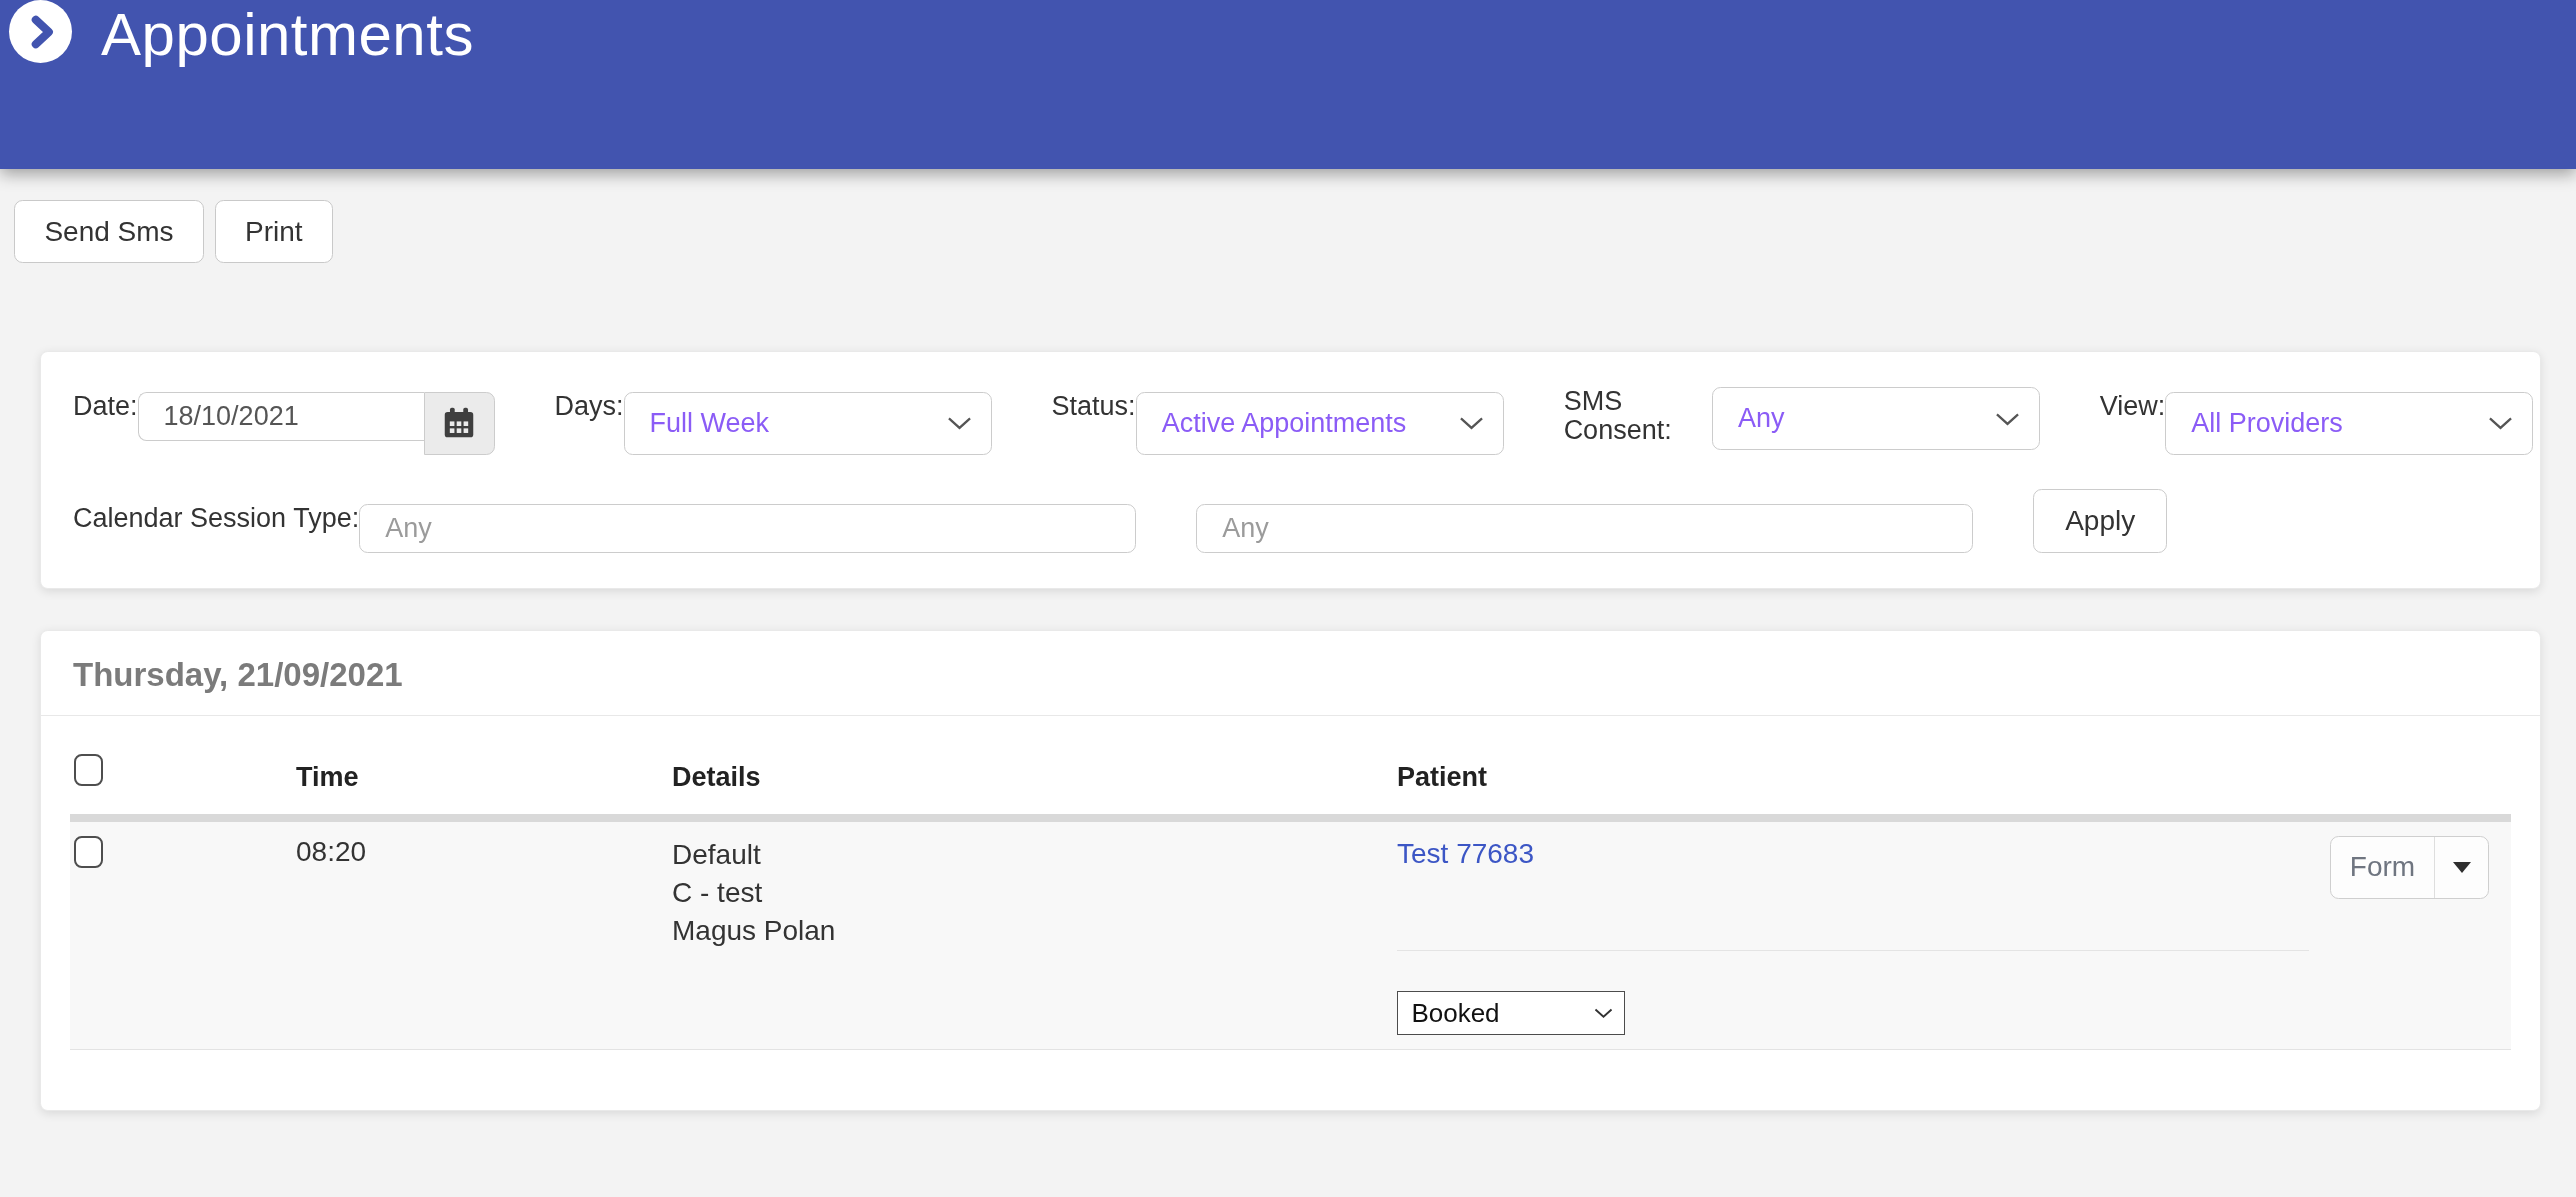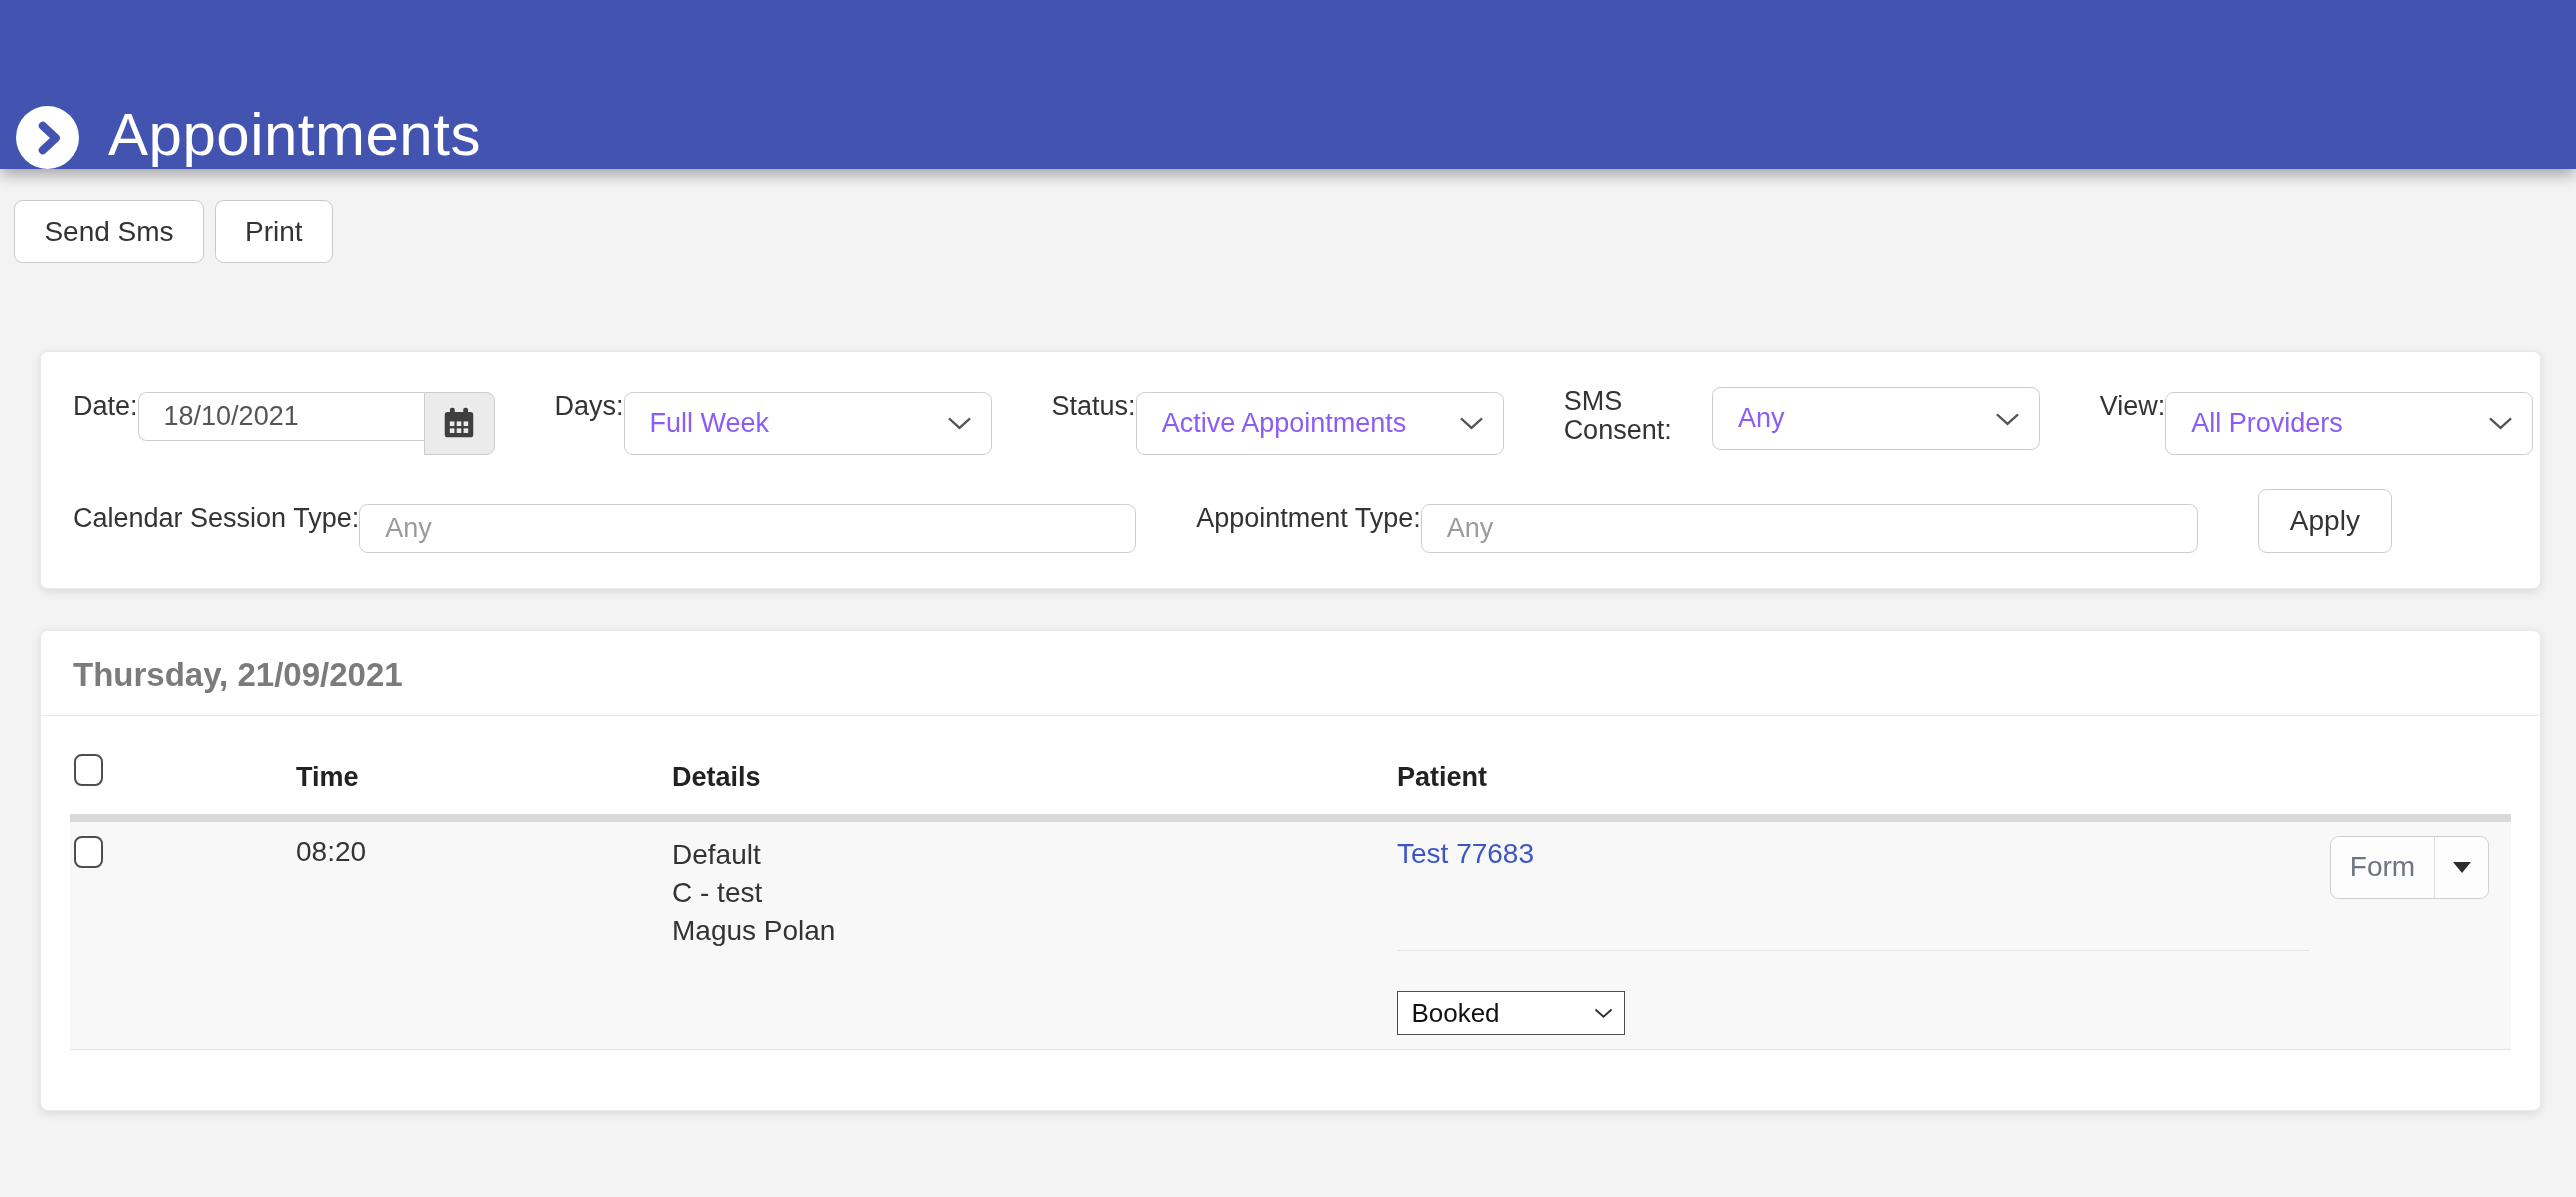--- a/index.html
+++ b/index.html
@@ -15,8 +15,8 @@
     height: 169px;
     background: #4254af;
     display: flex;
-    align-items: flex-end;
-    padding-left: 16px;
+    align-items: flex-start;
+    padding-left: 9px;
     box-shadow: 0 5.8px 15.4px rgba(0,0,0,0.35);
     position: relative;
     z-index: 5;

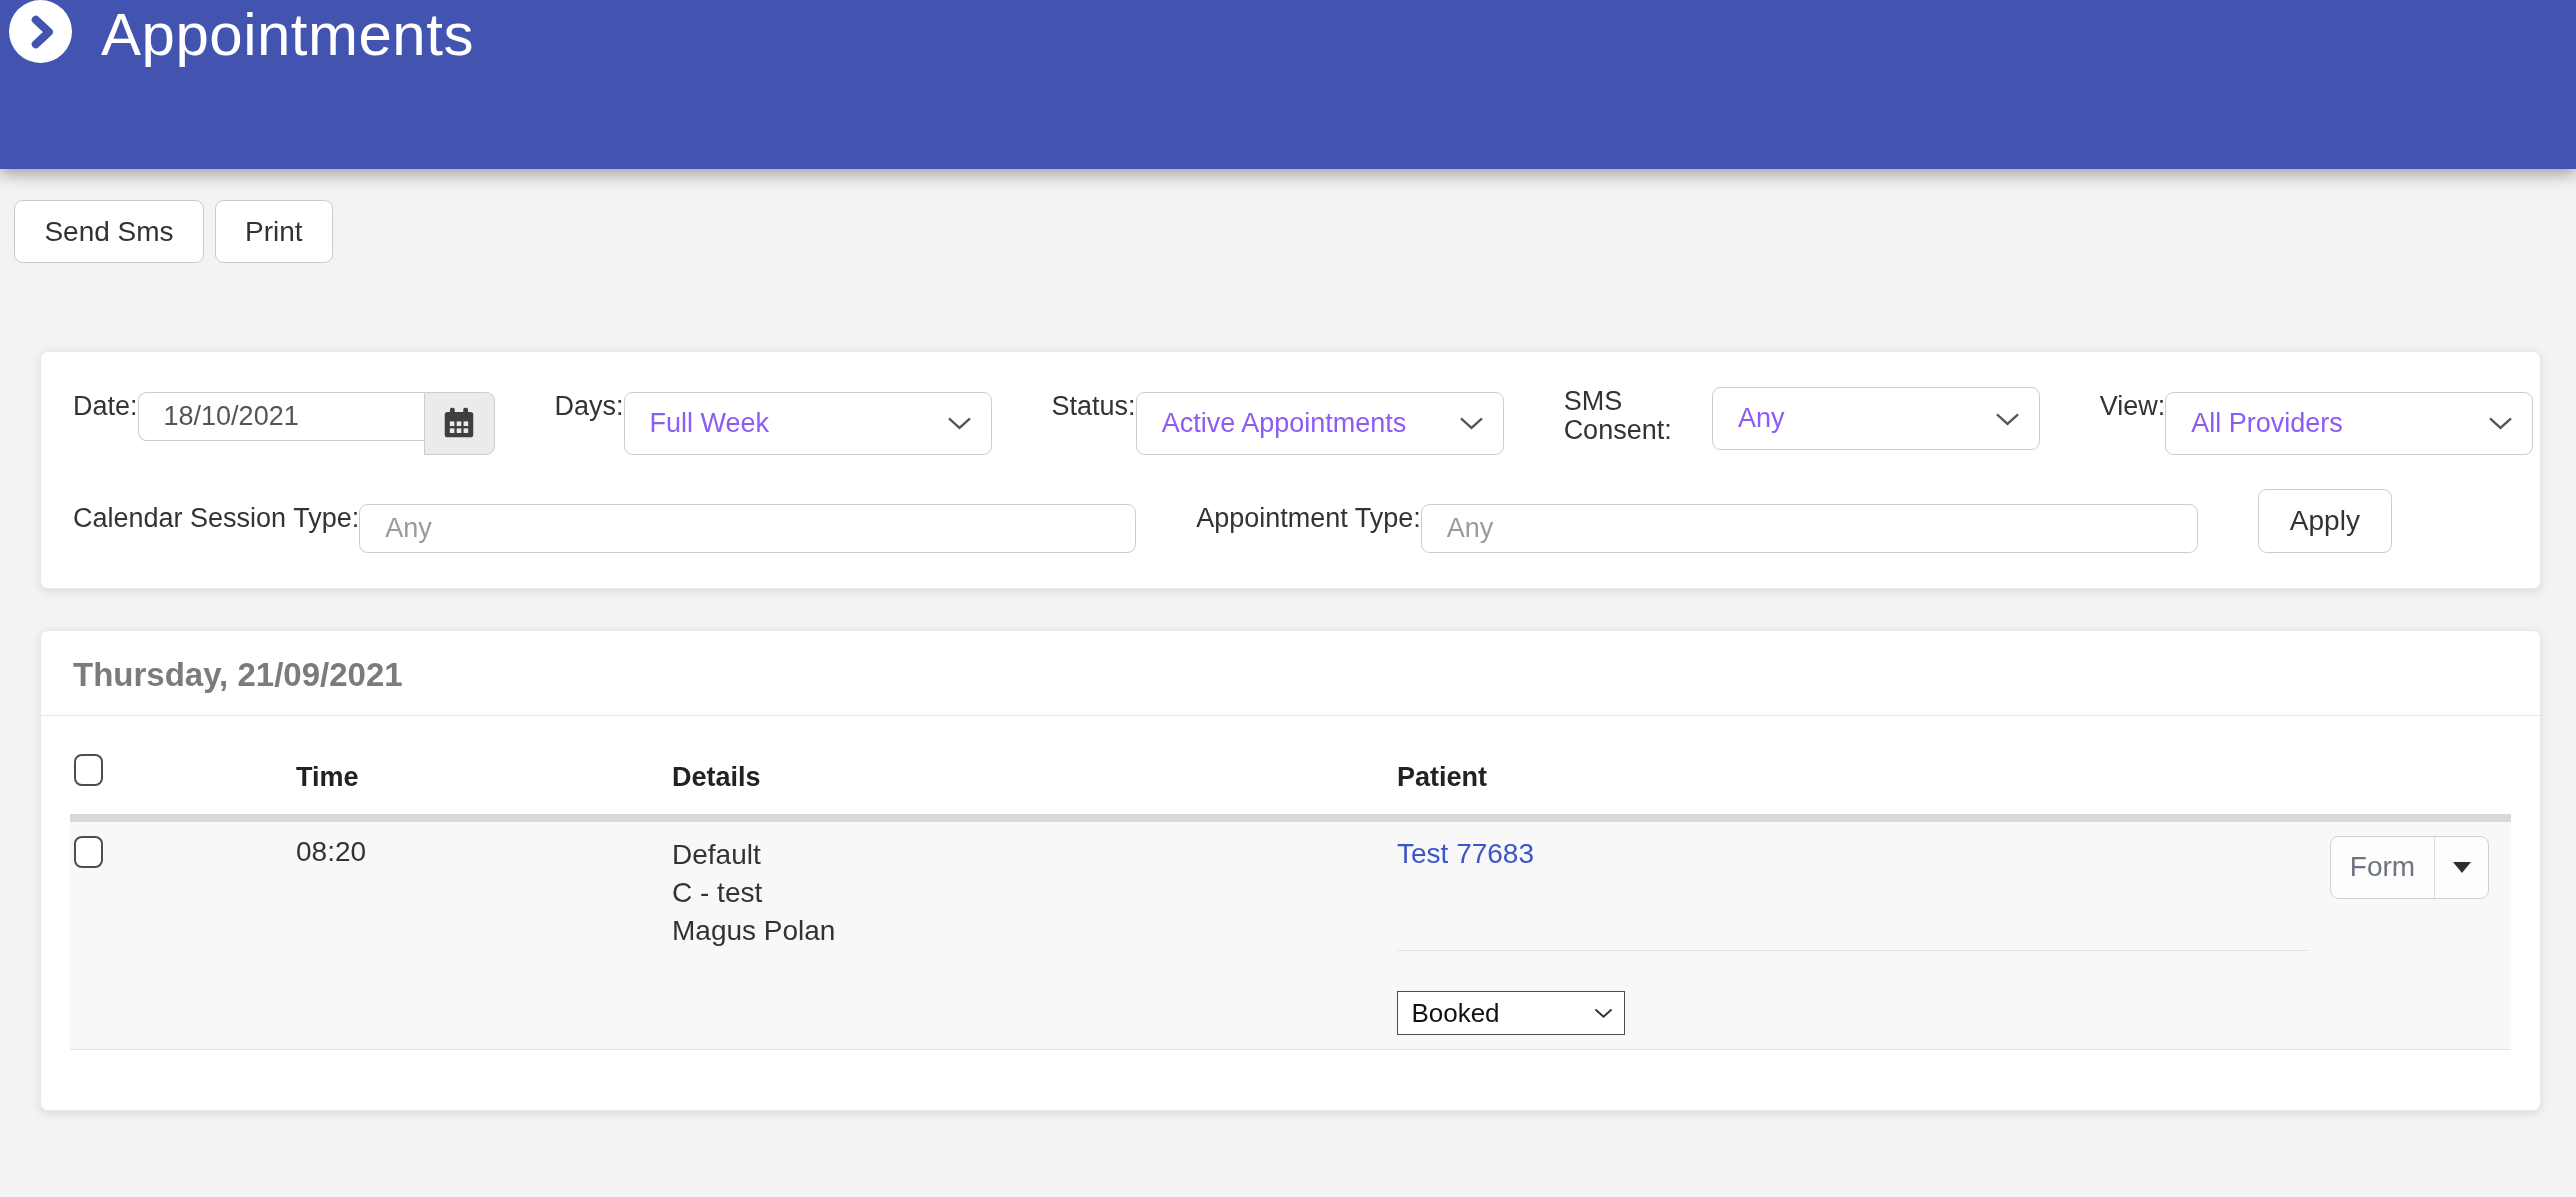--- a/index.html
+++ b/index.html
@@ -321,7 +321,6 @@
       <input class="text-input wide" type="text" placeholder="Any" style="">
     </div>
     <div class="field">
-      <label>Appointment Type:</label>
       <input class="text-input wide" type="text" placeholder="Any" style="">
     </div>
     <button class="apply-button">Apply</button>

